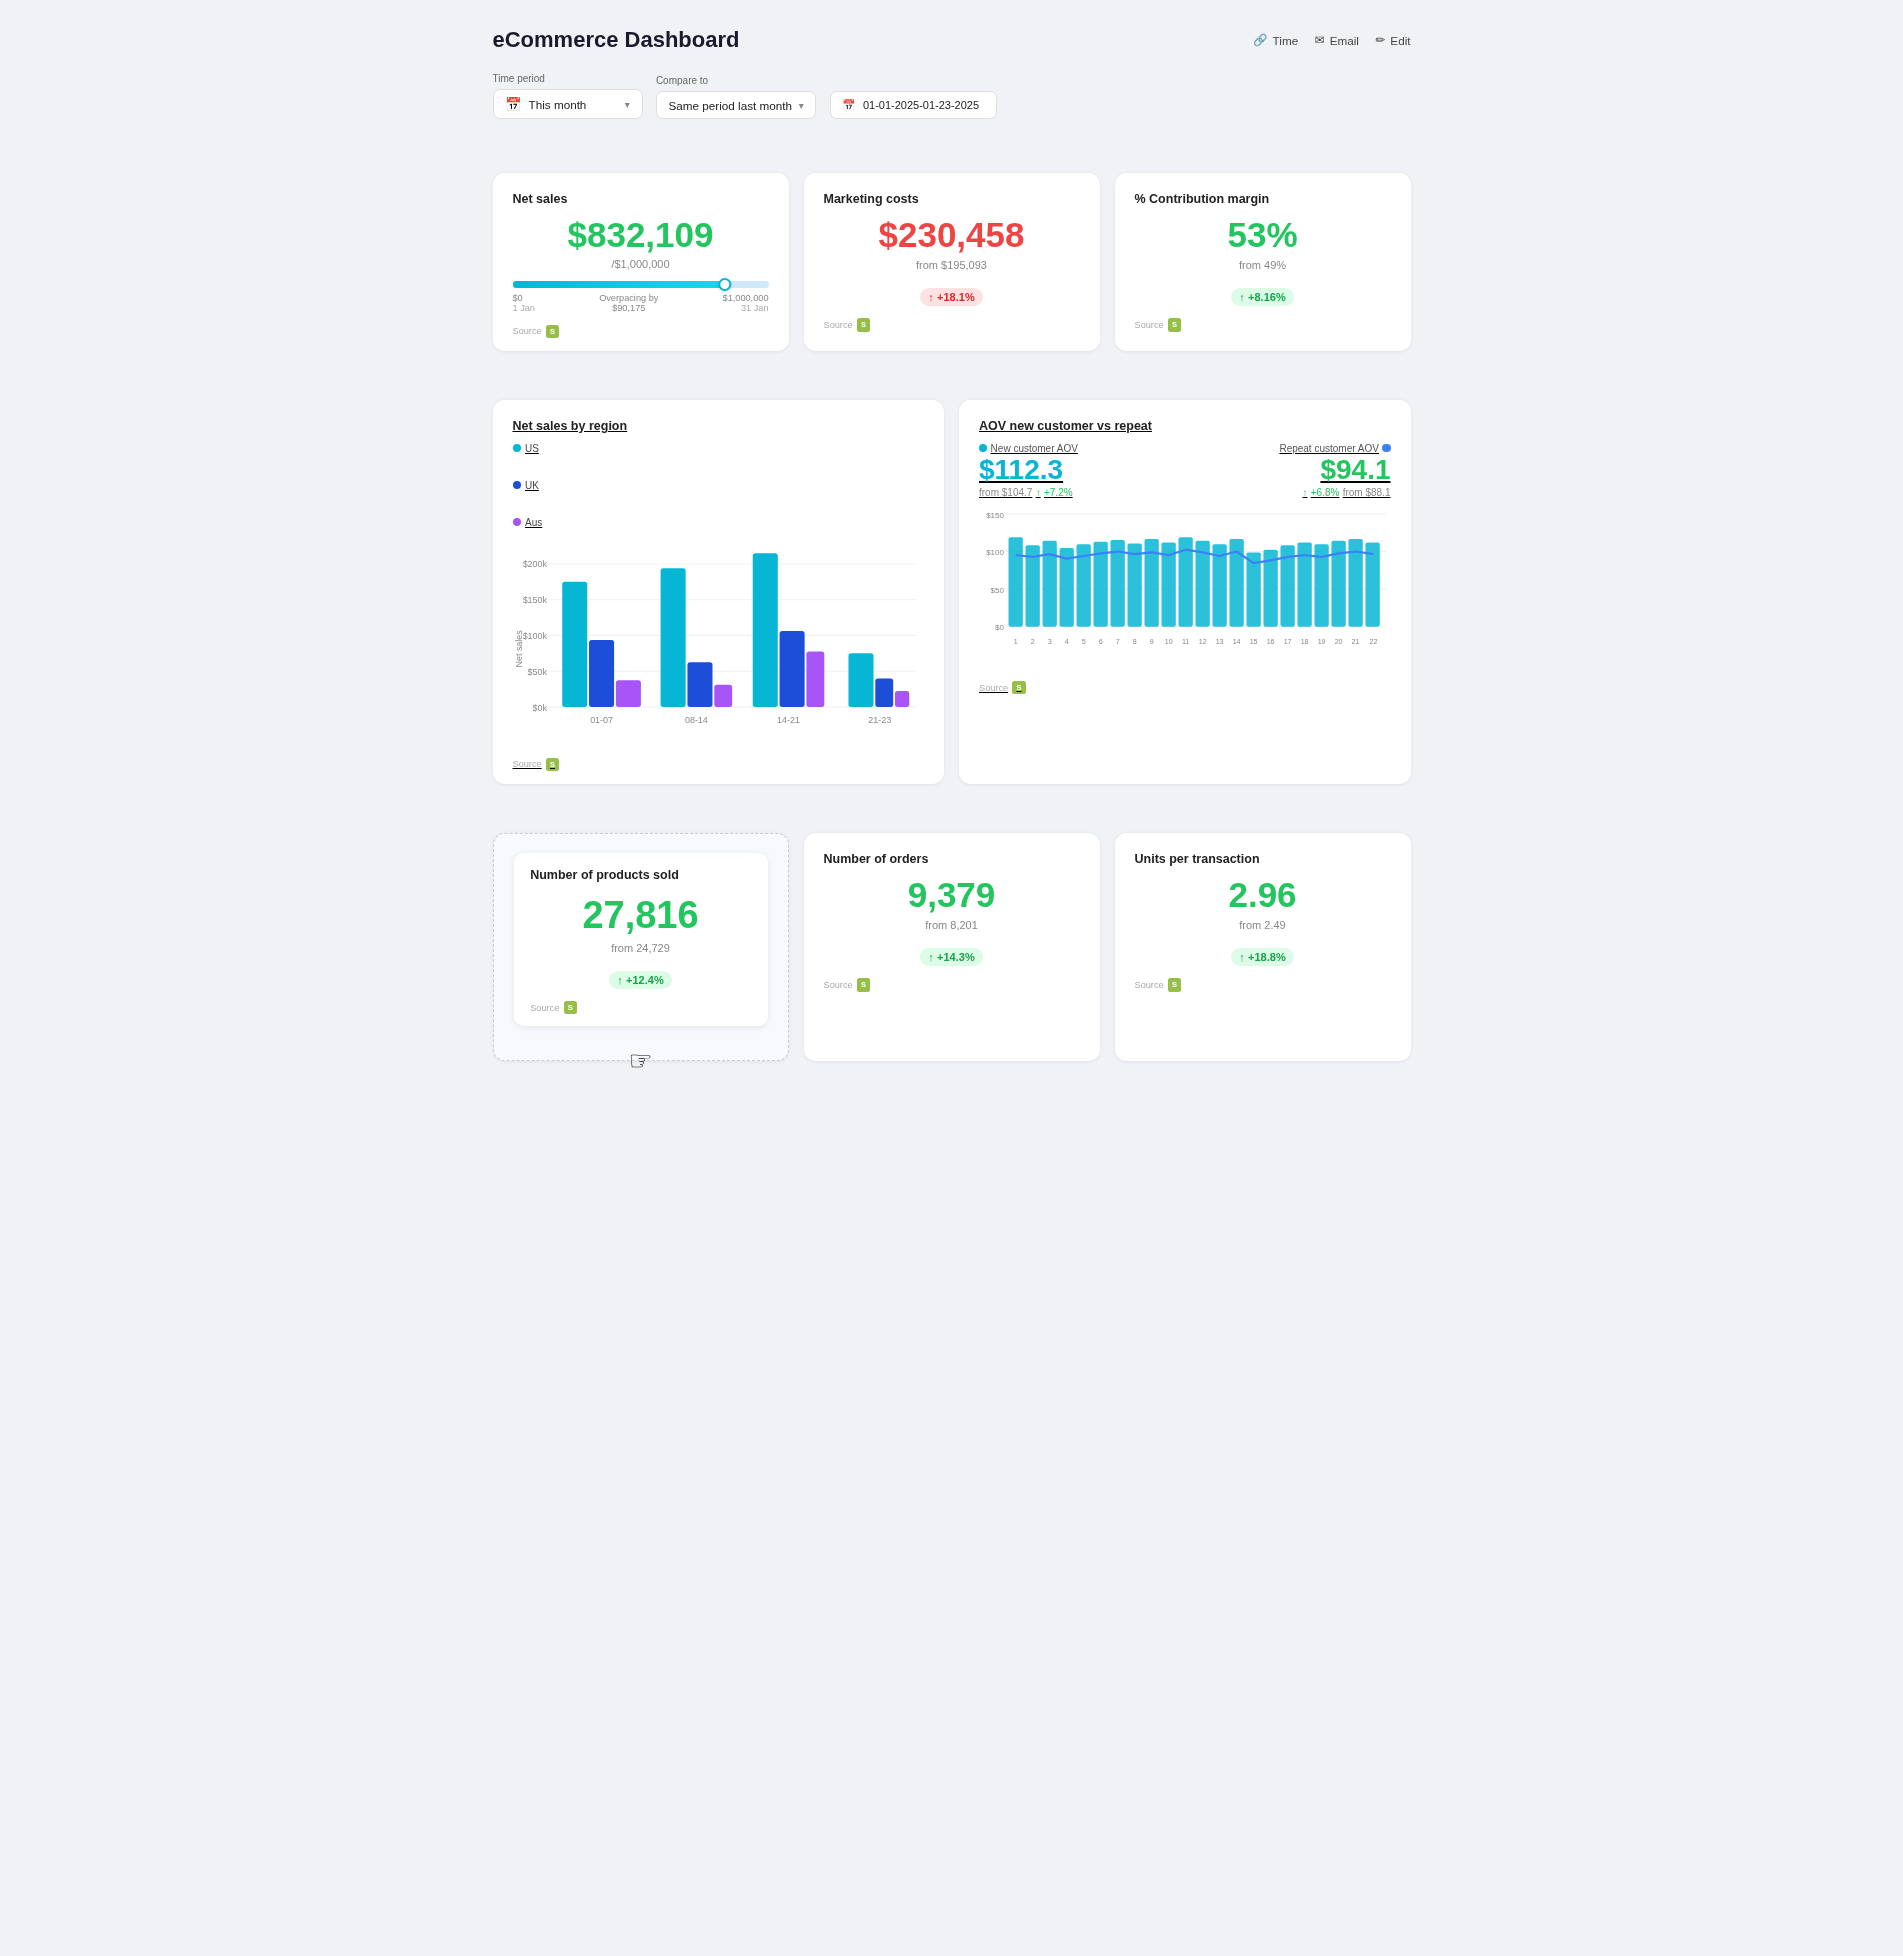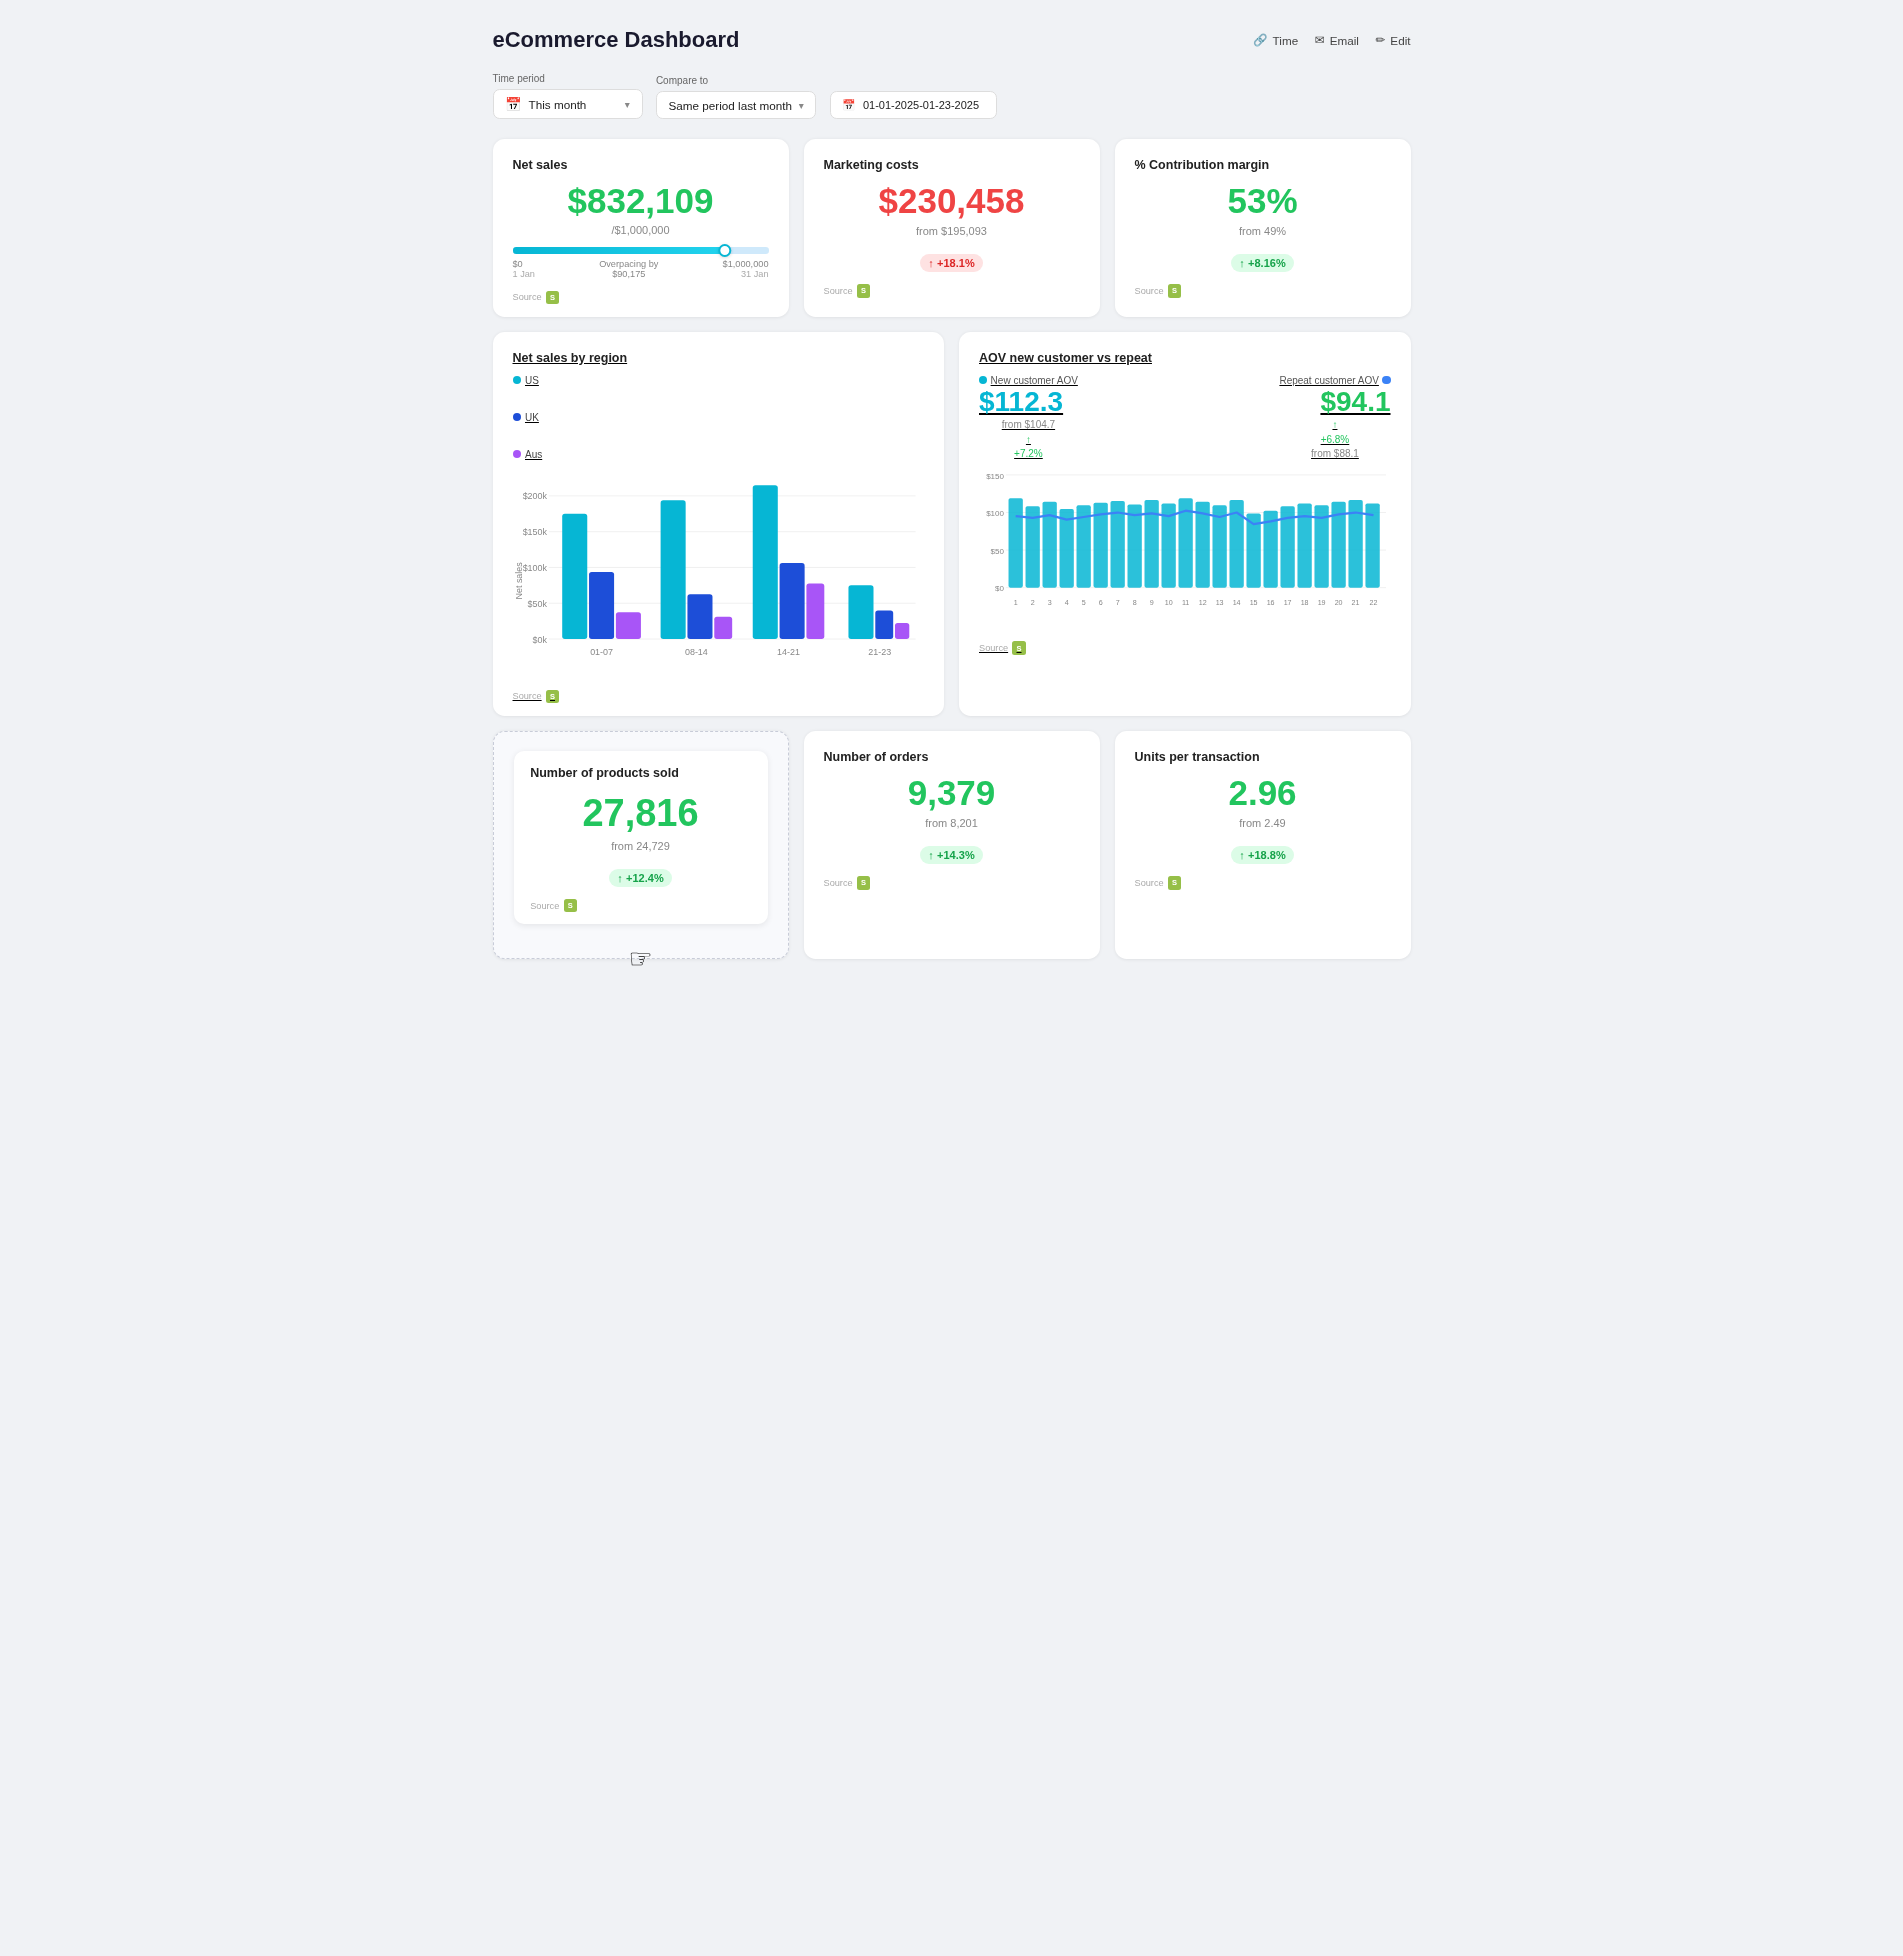--- a/index.html
+++ b/index.html
@@ -101,6 +101,7 @@
       padding: 18.4px 20px 13.4px;
       box-shadow: 0 0.8px 3.3px rgba(0,0,0,0.07);
       position: relative;
+      margin-top: 34px;
     }
     .card-dashed {
       border: 1.7px dashed #c8ccd8;

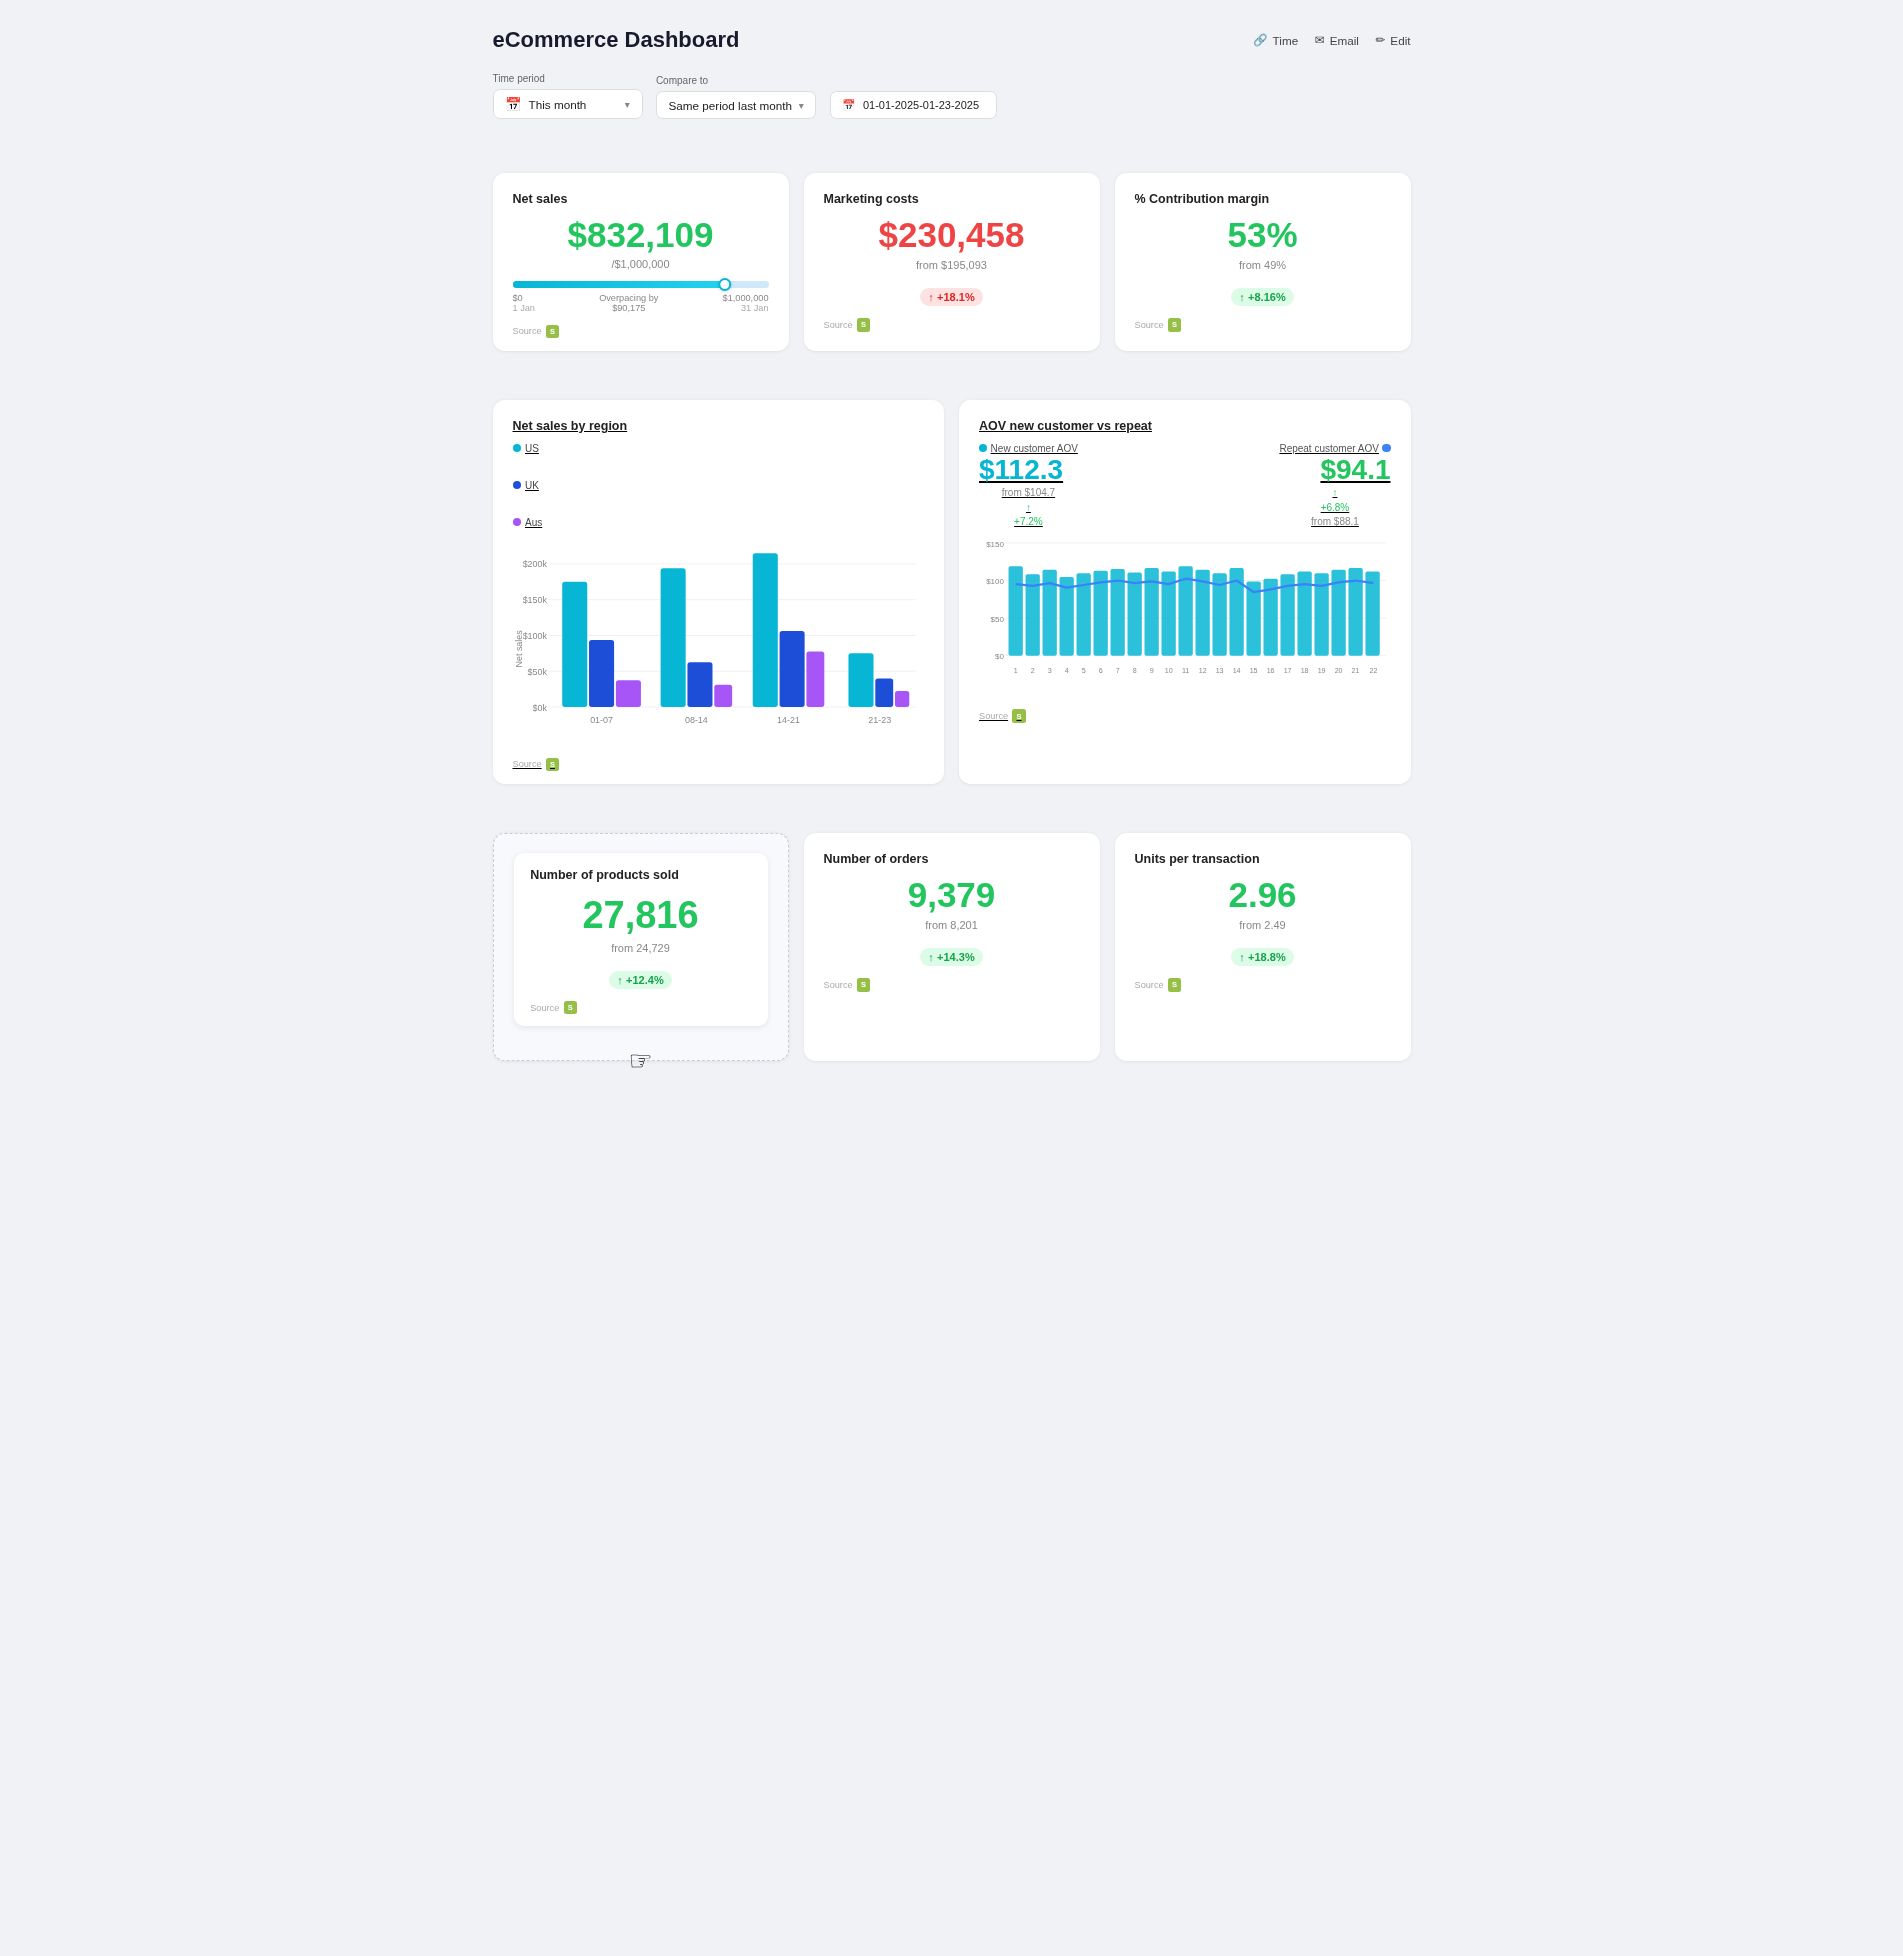--- a/index.html
+++ b/index.html
@@ -244,7 +244,7 @@
     .aov-label { font-size: 10px; color: #555; display: flex; align-items: center; gap: 3.3px; }
     .aov-value-green { font-size: 28px; font-weight: 700; color: #22c55e; }
     .aov-value-blue { font-size: 28px; font-weight: 700; color: #06b6d4; }
-    .aov-from { font-size: 10px; color: #888; display: flex; align-items: center; gap: 3.3px; margin-top: 1.7px; flex-direction: column; }
+    .aov-from { font-size: 10px; color: #888; display: flex; align-items: center; gap: 3.3px; margin-top: 1.7px; }
     .dot-cyan { background: #06b6d4; }
     .dot-purple { background: #a855f7; }
     .dot-dark-blue { background: #1d4ed8; }

